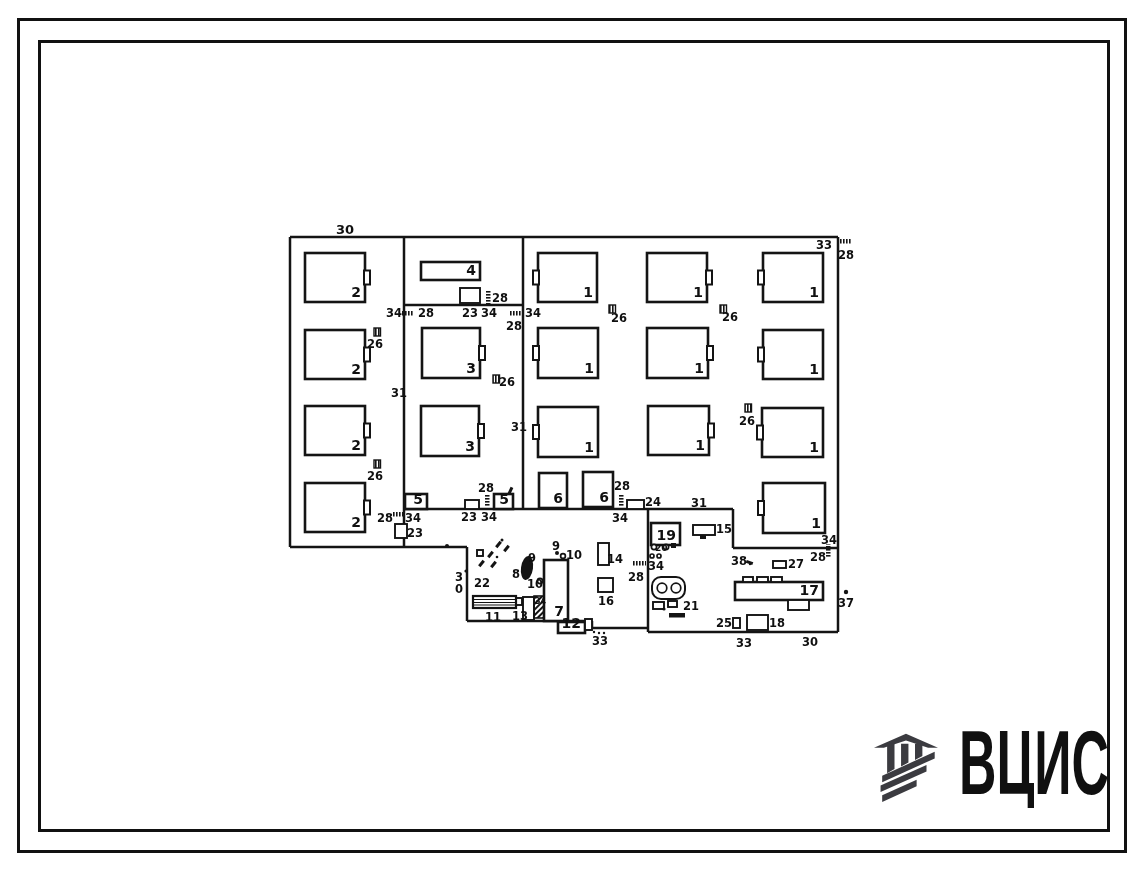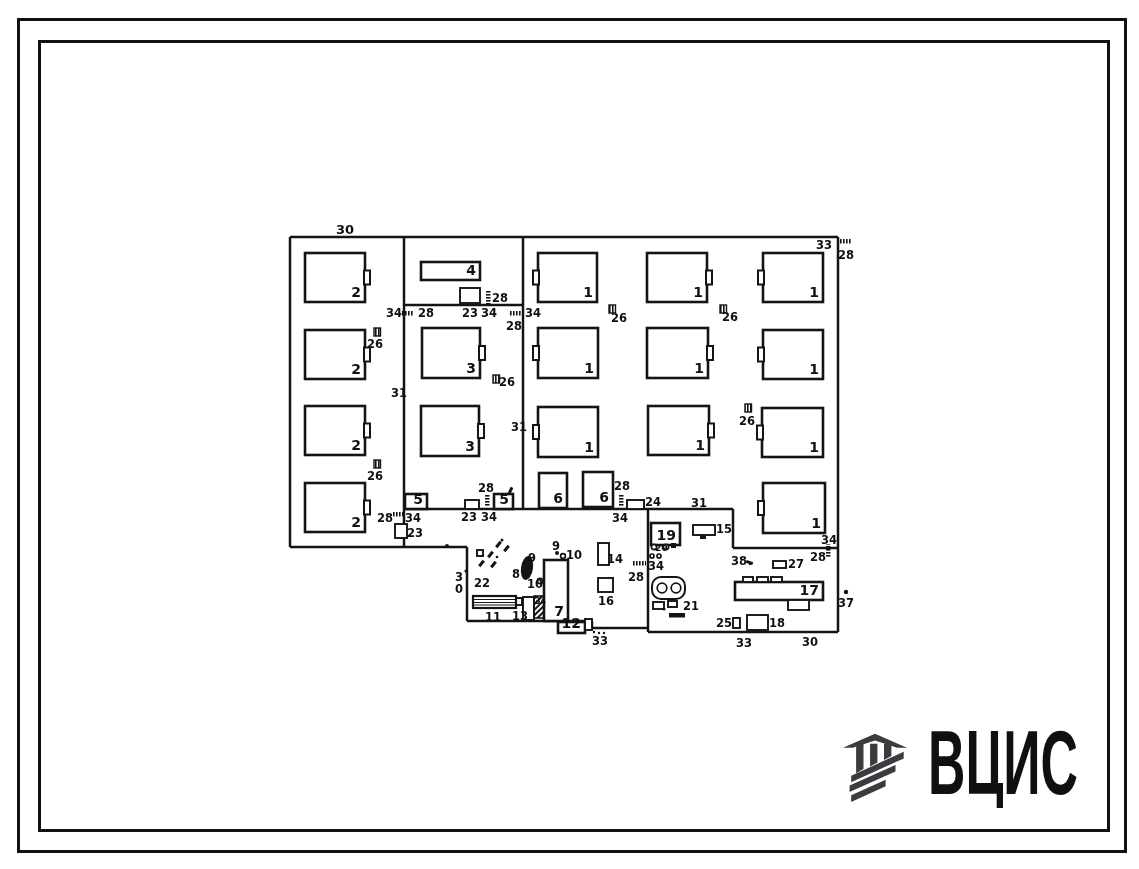--- a/index.html
+++ b/index.html
@@ -10,7 +10,7 @@
   .inner-frame{position:absolute;left:38px;top:40px;width:1072px;height:792px;
        border:3px solid #111;box-sizing:border-box;}
   #plan{position:absolute;left:0;top:0;}
-  #logo{position:absolute;left:836px;top:712px;width:252px;height:96px;}
+  #logo{position:absolute;left:867px;top:712px;width:252px;height:96px;}
   svg text{font-family:"DejaVu Sans",sans-serif;fill:#101010;font-weight:600;}
 </style>
 </head>

